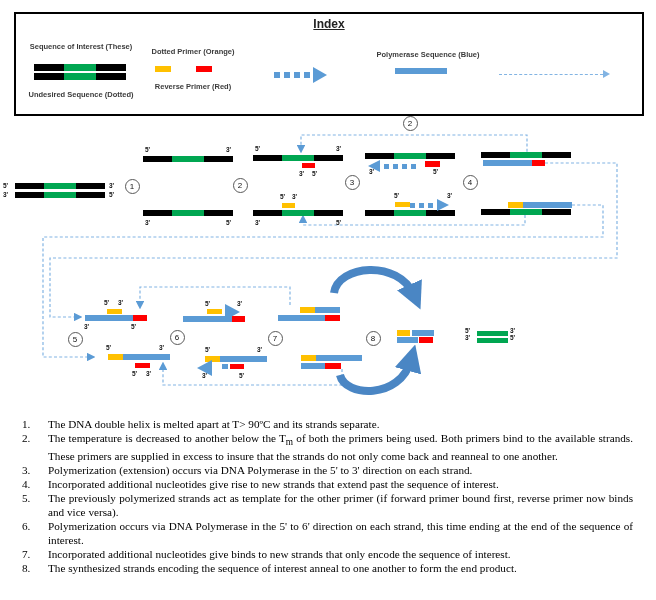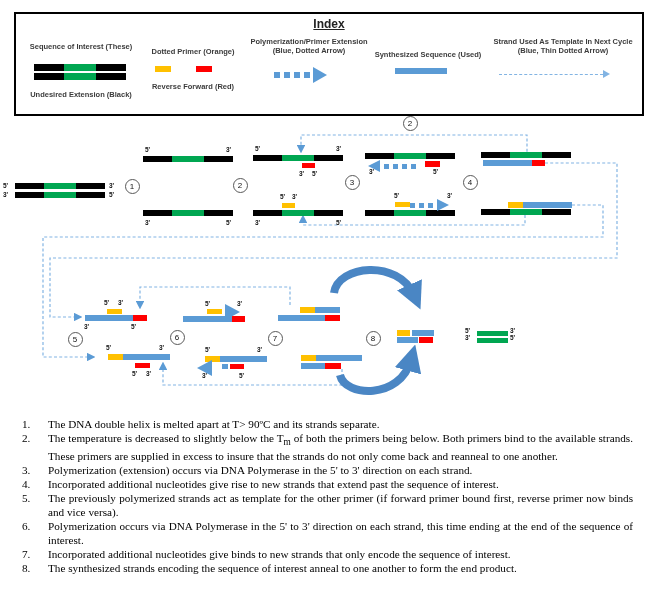--- a/index.html
+++ b/index.html
@@ -60,7 +60,6 @@
     </div>
   <div class="ix-label" style="left:126px;top:68px;width:102px;">Reverse Forward (Red)</div>
 
-  <div class="ix-label" style="left:232px;top:23px;width:122px;">Polymerization/Primer Extension (Blue, Dotted Arrow)</div>
   <div style="position:absolute;left:258px;top:53px;display:flex;align-items:center;">
     <span style="width:6px;height:6px;background:#5b9bd5;margin-right:4px;"></span>
     <span style="width:6px;height:6px;background:#5b9bd5;margin-right:4px;"></span>

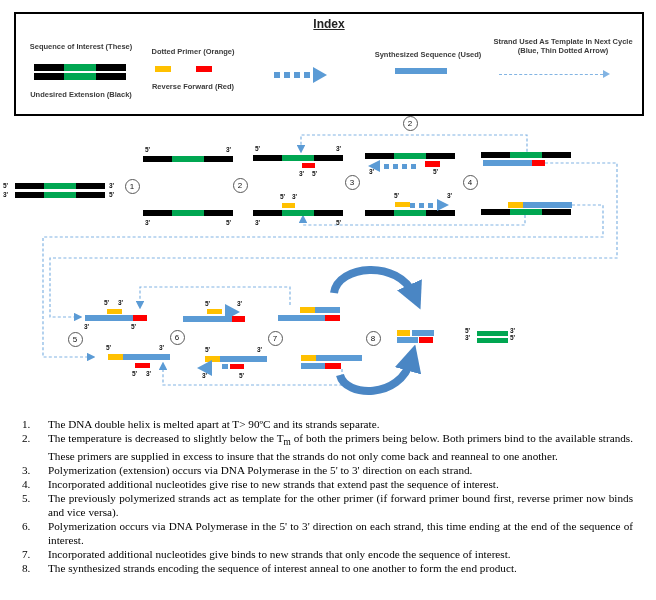--- a/index.html
+++ b/index.html
@@ -73,7 +73,6 @@
       <span style="width:52px;background:#5b9bd5;"></span>
     </div>
 
-  <div class="ix-label" style="left:472px;top:23px;width:150px;">Strand Used As Template In Next Cycle  (Blue, Thin Dotted Arrow)</div>
   <div style="position:absolute;left:483px;top:56px;display:flex;align-items:center;">
     <span style="width:104px;height:0;border-top:1.5px dashed #82b4e3;"></span>
     <span style="width:0;height:0;border-top:4px solid transparent;border-bottom:4px solid transparent;border-left:7px solid #82b4e3;"></span>

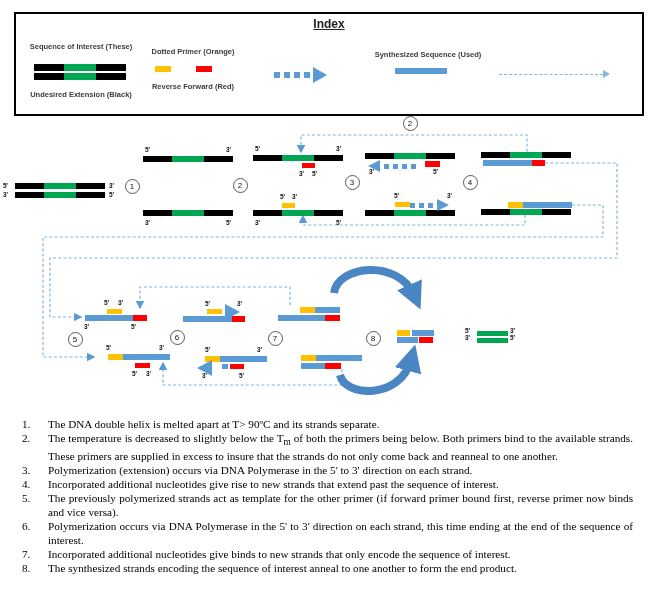--- a/index.html
+++ b/index.html
@@ -68,7 +68,7 @@
     <span style="width:0;height:0;border-top:8px solid transparent;border-bottom:8px solid transparent;border-left:14px solid #5b9bd5;"></span>
   </div>
 
-  <div class="ix-label" style="left:356px;top:36px;width:112px;">Synthesized Sequence (Used)</div>
+  <div class="ix-label" style="left:356px;top:36px;width:112px;">Polymerase Sequence (Blue)</div>
   <div class="ix-bar" style="left:379px;top:54px;height:6px;">
       <span style="width:52px;background:#5b9bd5;"></span>
     </div>

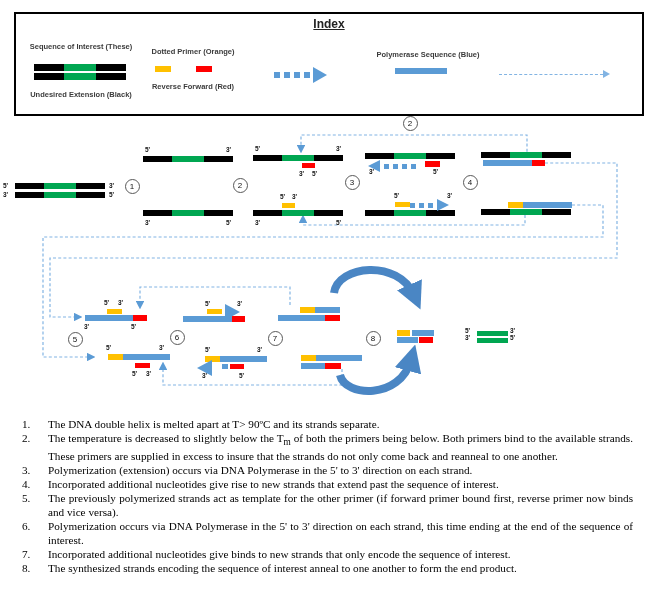--- a/index.html
+++ b/index.html
@@ -58,7 +58,7 @@
   <div class="ix-bar" style="left:180px;top:52px;height:6px;">
       <span style="width:16px;background:#ff0000;"></span>
     </div>
-  <div class="ix-label" style="left:126px;top:68px;width:102px;">Reverse Forward (Red)</div>
+  <div class="ix-label" style="left:126px;top:68px;width:102px;">Reverse Primer (Red)</div>
 
   <div style="position:absolute;left:258px;top:53px;display:flex;align-items:center;">
     <span style="width:6px;height:6px;background:#5b9bd5;margin-right:4px;"></span>

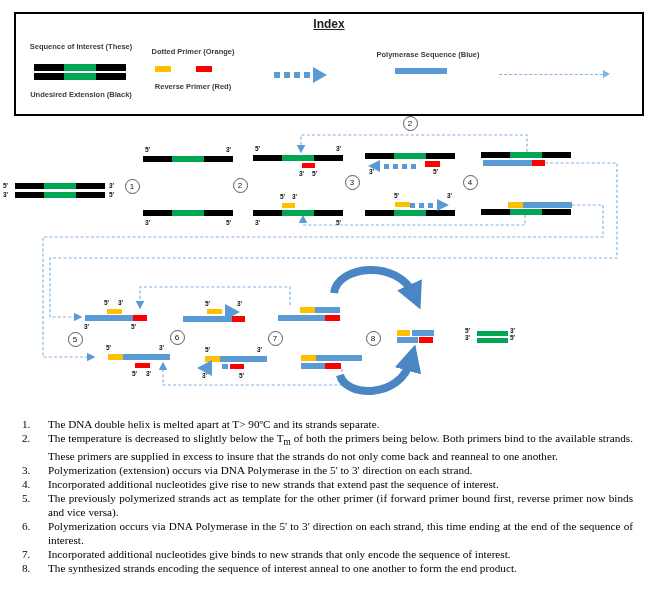--- a/index.html
+++ b/index.html
@@ -49,7 +49,7 @@
       <span style="width:32px;background:#00a651;"></span>
       <span style="width:30px;background:#000;"></span>
   </div>
-  <div class="ix-label" style="left:4px;top:76px;width:122px;">Undesired Extension (Black)</div>
+  <div class="ix-label" style="left:4px;top:76px;width:122px;">Undesired Sequence (Dotted)</div>
 
   <div class="ix-label" style="left:126px;top:33px;width:102px;">Dotted Primer (Orange)</div>
   <div class="ix-bar" style="left:139px;top:52px;height:6px;">

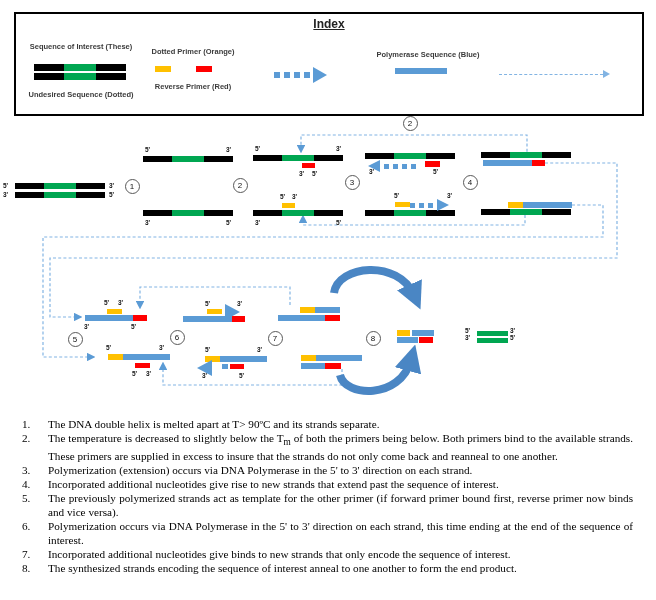--- a/index.html
+++ b/index.html
@@ -310,7 +310,7 @@
   </div>
   <div class="step">
     <span class="num">2.</span>
-    <span class="txt"><span>The temperature is decreased to slightly below the T</span><sub>m</sub><span> of both the primers being below.  Both primers bind to the available strands.  These primers are supplied in excess to insure that the strands do not only come back and reanneal to one another.</span></span>
+    <span class="txt"><span>The temperature is decreased to another below the T</span><sub>m</sub><span> of both the primers being below.  Both primers bind to the available strands.  These primers are supplied in excess to insure that the strands do not only come back and reanneal to one another.</span></span>
   </div>
   <div class="step">
     <span class="num">3.</span>

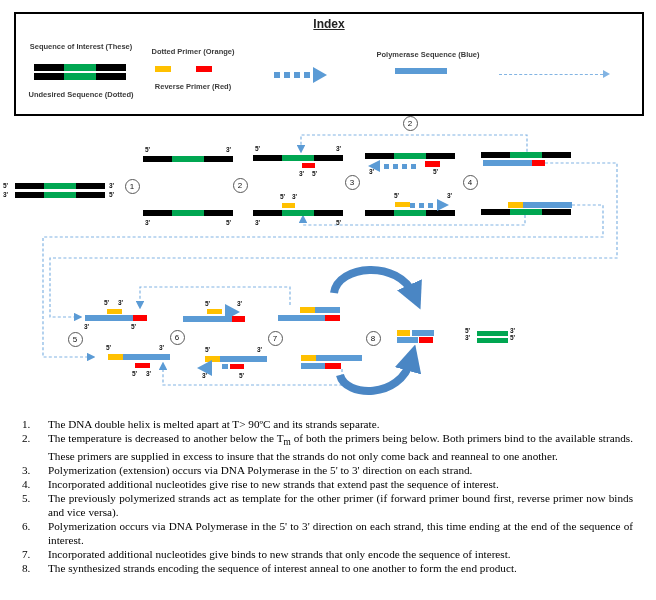--- a/index.html
+++ b/index.html
@@ -310,7 +310,7 @@
   </div>
   <div class="step">
     <span class="num">2.</span>
-    <span class="txt"><span>The temperature is decreased to another below the T</span><sub>m</sub><span> of both the primers being below.  Both primers bind to the available strands.  These primers are supplied in excess to insure that the strands do not only come back and reanneal to one another.</span></span>
+    <span class="txt"><span>The temperature is decreased to another below the T</span><sub>m</sub><span> of both the primers being used.  Both primers bind to the available strands.  These primers are supplied in excess to insure that the strands do not only come back and reanneal to one another.</span></span>
   </div>
   <div class="step">
     <span class="num">3.</span>

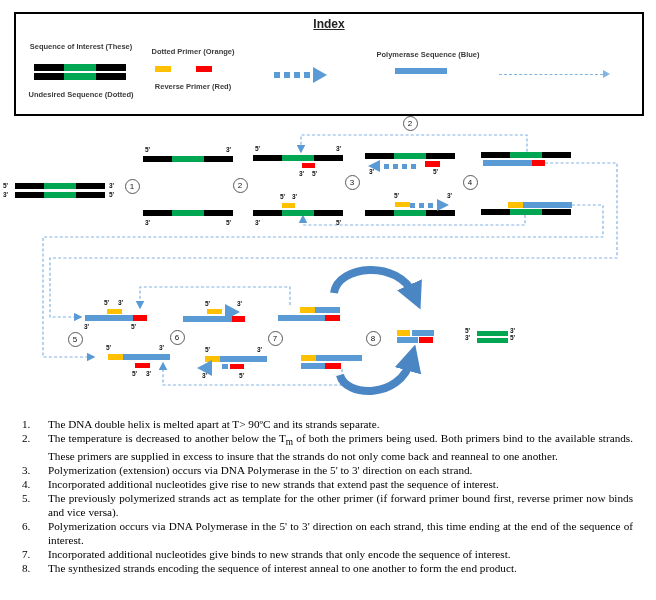--- a/index.html
+++ b/index.html
@@ -326,7 +326,7 @@
   </div>
   <div class="step">
     <span class="num">6.</span>
-    <span class="txt">Polymerization occurs via DNA Polymerase in the 5' to 3' direction on each strand, this time ending at the end of the sequence of interest.</span>
+    <span class="txt">Polymerization occurs via DNA Polymerase in the 5' to 6' direction on each strand, this time ending at the end of the sequence of interest.</span>
   </div>
   <div class="step">
     <span class="num">7.</span>

